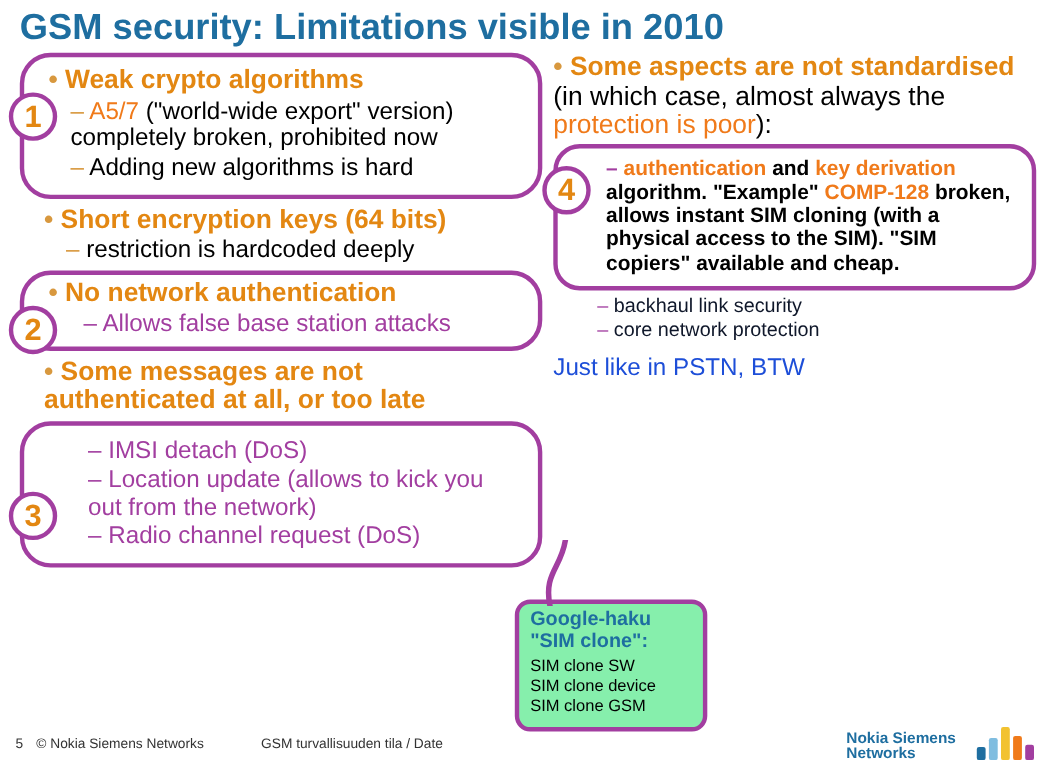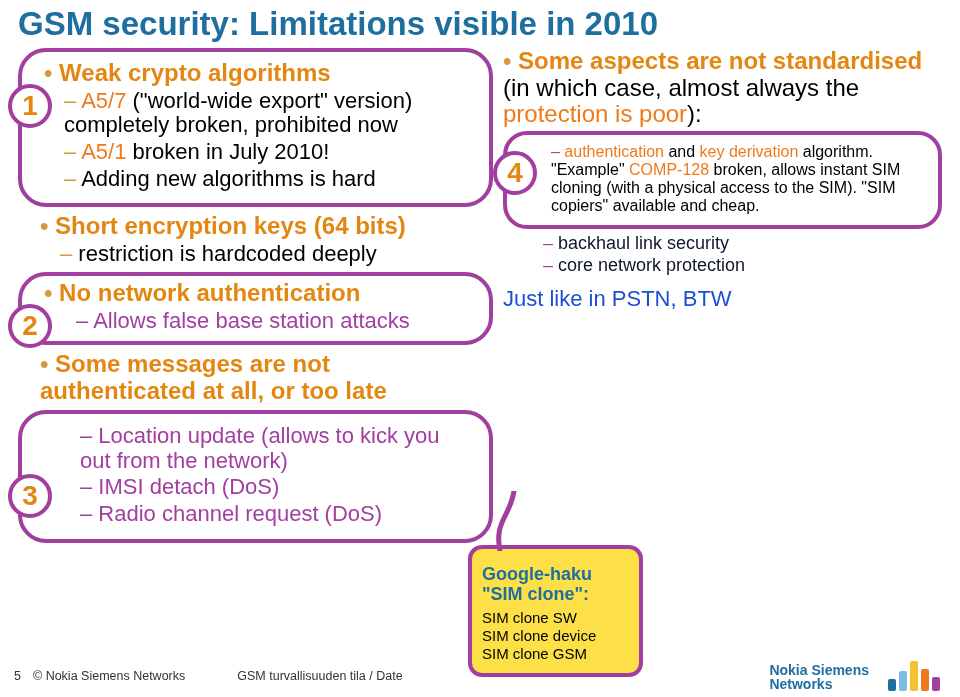--- a/index.html
+++ b/index.html
@@ -100,9 +100,6 @@
         <div class="sub dash b-black">
           <span class="hl-orange inline">A5/7</span><span class="inline"> ("world-wide export" version) completely broken, prohibited now</span>
         </div>
-        <div class="sub dash b-black">
-          <span class="hl-orange inline">A5/1</span><span class="inline"> broken in July 2010!</span>
-        </div>
         <div class="sub dash b-black">Adding new algorithms is hard</div>
       </div>
 

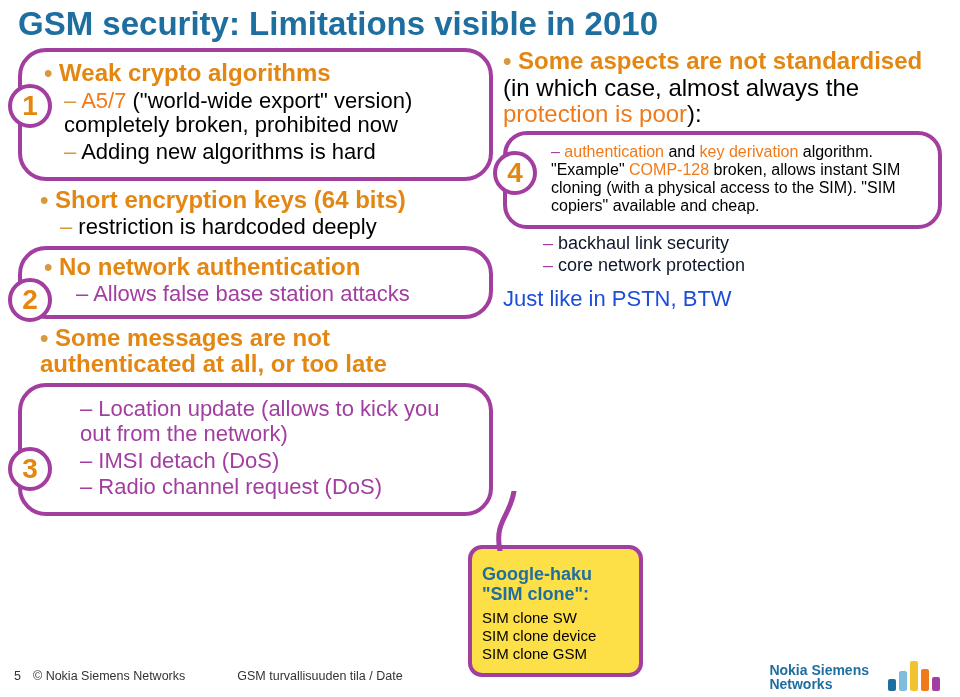--- a/index.html
+++ b/index.html
@@ -47,7 +47,7 @@
 
   .r-box { position: relative; border: 4px solid #a23ea0; border-radius: 24px; padding: 8px 10px 10px 44px; margin-top: 4px; }
   .r-badge { position: absolute; left: -14px; top: 16px; width: 44px; height: 44px; border: 4px solid #a23ea0; border-radius: 50%; background: #fff; display: flex; align-items: center; justify-content: center; font-size: 28px; font-weight: bold; color: #e38712; }
-  .r-sub { font-size: 16px; line-height: 1.12; }
+  .r-sub { font-size: 19px; line-height: 1.12; font-weight: bold; }
 
   .r-tail { margin-top: 4px; padding-left: 40px; }
   .r-tail .dashP { display: block; color: #0f172a; font-size: 18px; line-height: 1.2; }

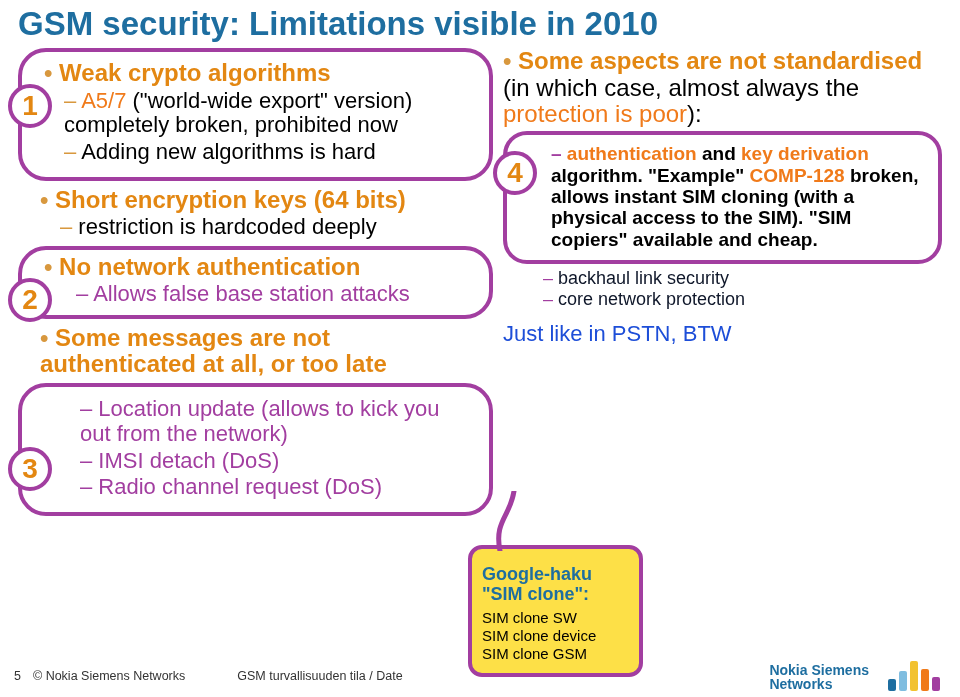--- a/index.html
+++ b/index.html
@@ -120,8 +120,8 @@
 
       <div class="block box" style="padding-left:52px;">
         <div class="num-badge badge-pos-3">3</div>
+        <div class="sub dashP b-purple">IMSI detach (DoS)</div>
         <div class="sub dashP b-purple">Location update (allows to kick you out from the network)</div>
-        <div class="sub dashP b-purple">IMSI detach (DoS)</div>
         <div class="sub dashP b-purple">Radio channel request (DoS)</div>
       </div>
 

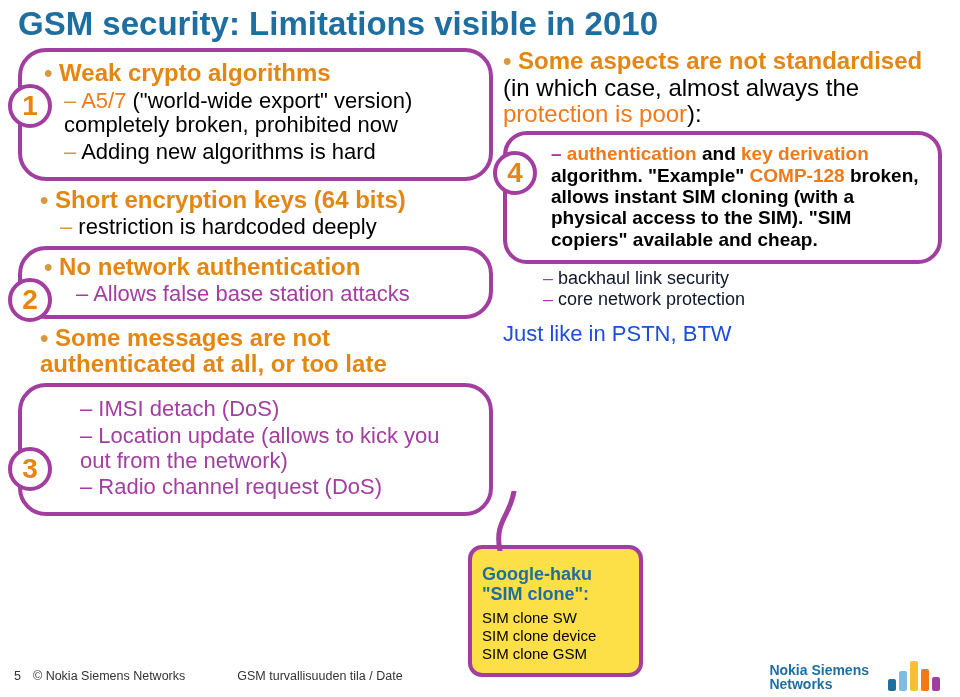--- a/index.html
+++ b/index.html
@@ -55,8 +55,8 @@
   
   .callout {
     position: absolute; left: 468px; top: 545px; width: 175px;
-    border: 4px solid #a23ea0; border-radius: 14px; background: #fde047;
-    padding: 16px 10px 10px 10px;
+    border: 4px solid #a23ea0; border-radius: 14px; background: #86efac;
+    padding: 4px 10px 10px 10px;
   }
   .callout .cap { font-size: 18px; font-weight: bold; color: #1e6ea0; line-height: 1.1; }
   .callout .items { font-size: 15px; color: #000; margin-top: 4px; line-height: 1.2; }

